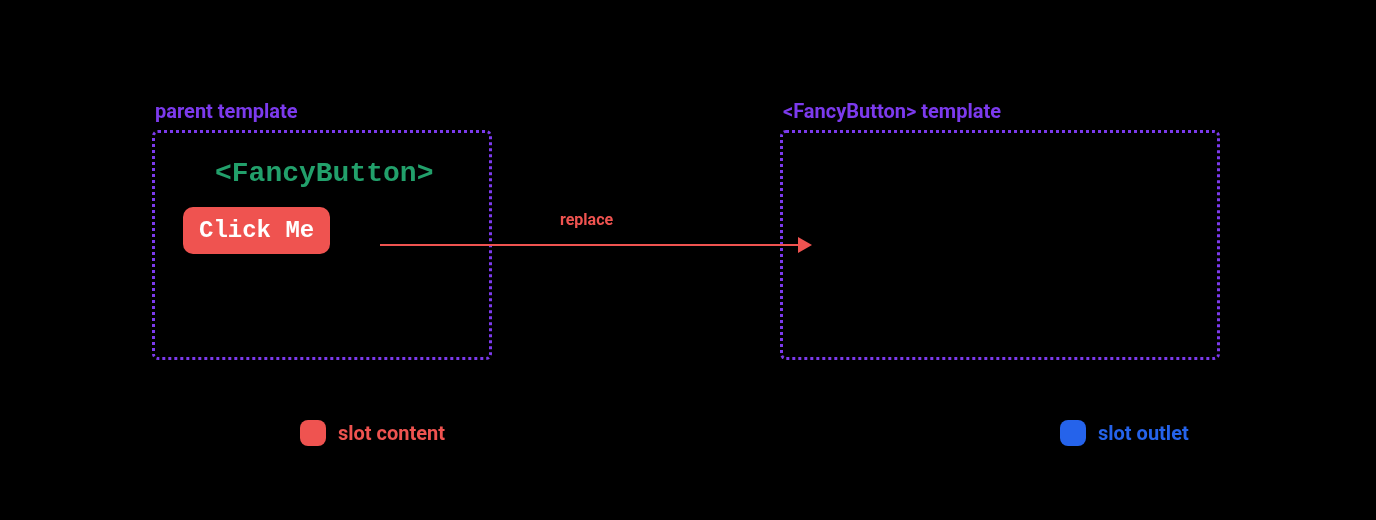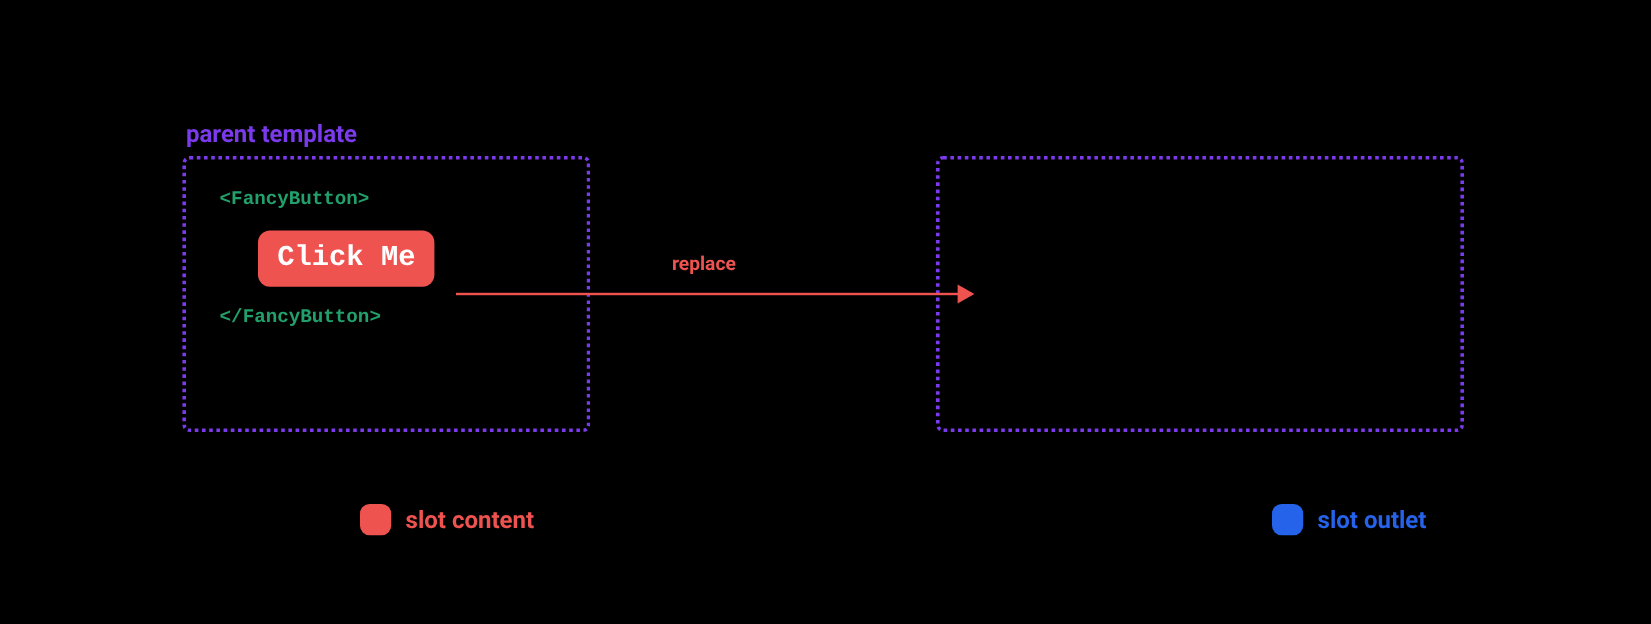--- a/index.html
+++ b/index.html
@@ -135,6 +135,7 @@
   </div>
 
   <div class="panel panel-right">
+    <div class="panel-label">&lt;FancyButton&gt; template</div>
 
     <div class="code-gap"></div>
     <div class="code-gap"></div>

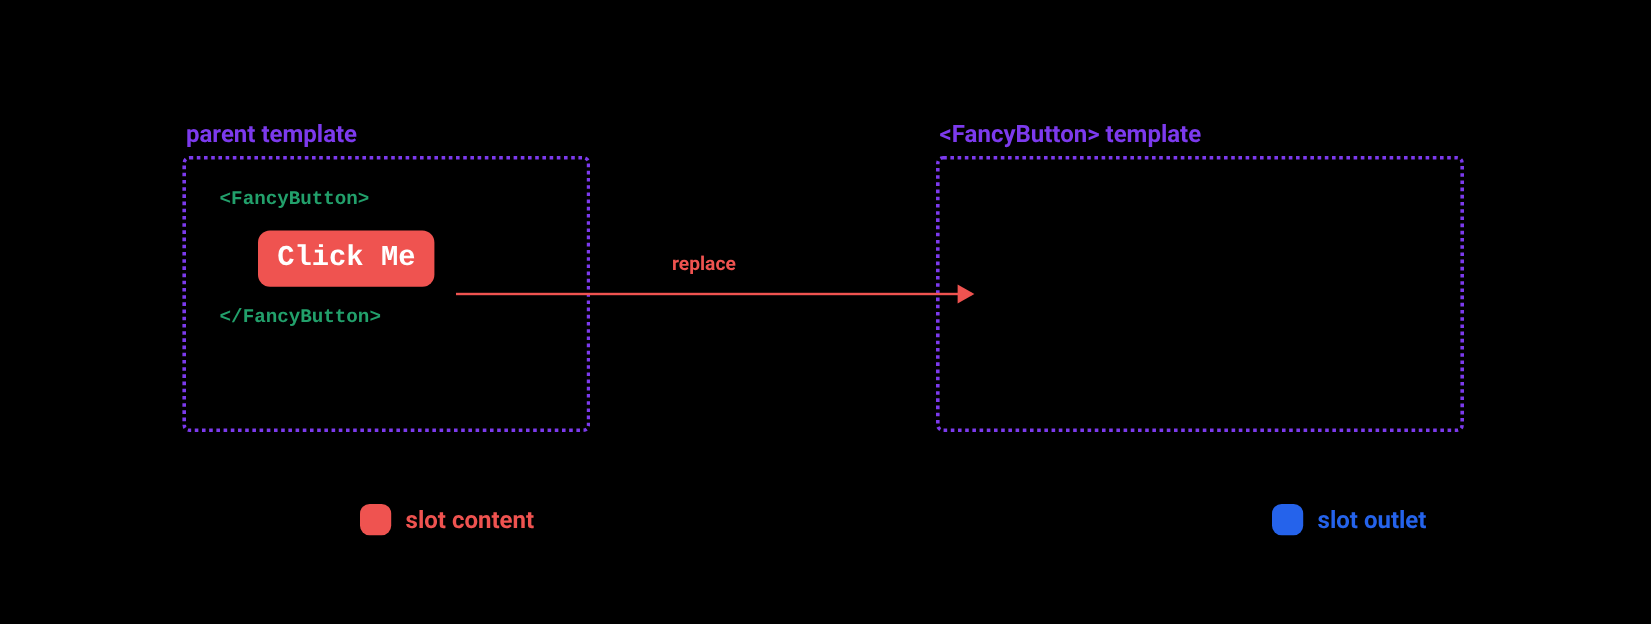--- a/index.html
+++ b/index.html
@@ -53,9 +53,10 @@
     color: var(--green);
     font-family: var(--code-font);
     font-weight: 700;
-    font-size: 16px;
+    font-size: 28px;
     line-height: 1.2;
     white-space: pre;
+    margin-left: 32px;
   }
   .code-gap  { height: 16px; }
 

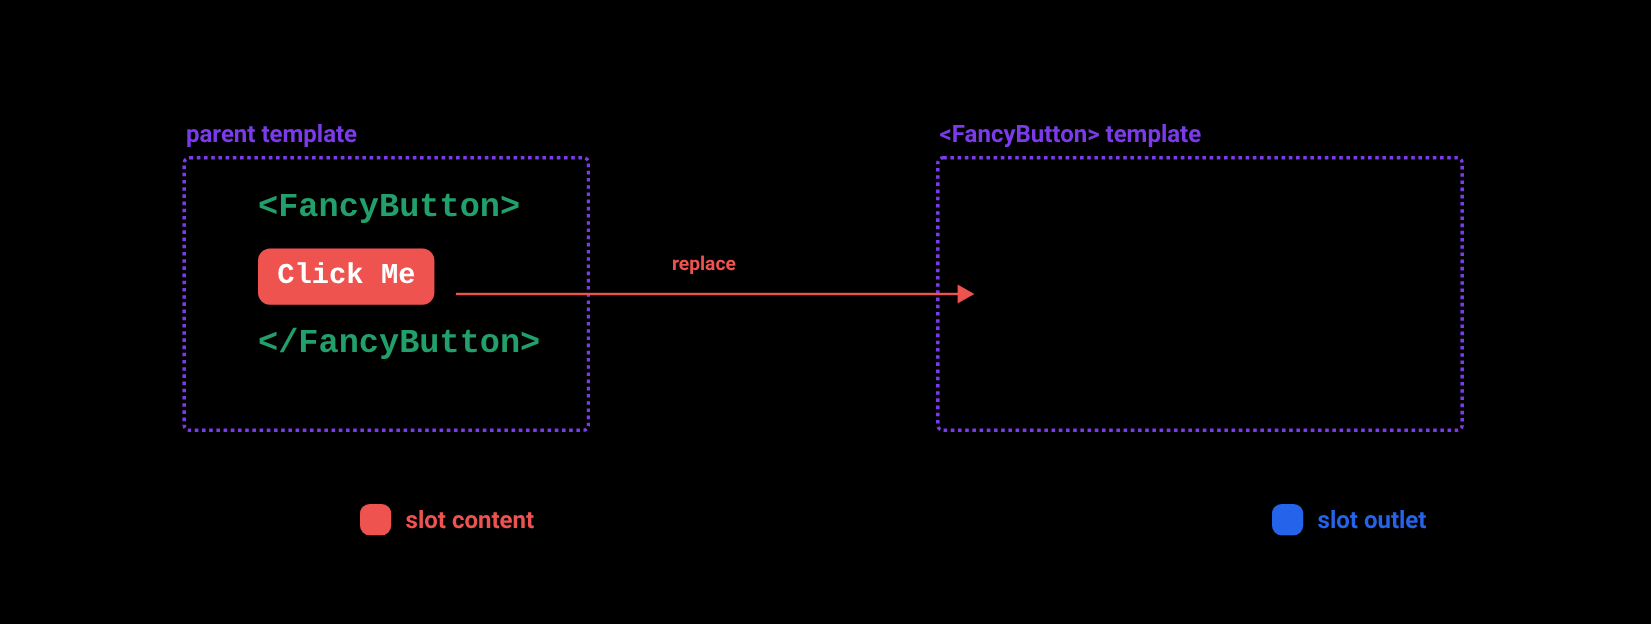--- a/index.html
+++ b/index.html
@@ -70,7 +70,7 @@
     color: #fff;
     white-space: pre;
   }
-  .chip-red  { background: var(--red);  margin-left: 32px; }
+  .chip-red  { background: var(--red);  }
   .chip-blue { background: var(--blue); margin-left: 32px; }
 
   

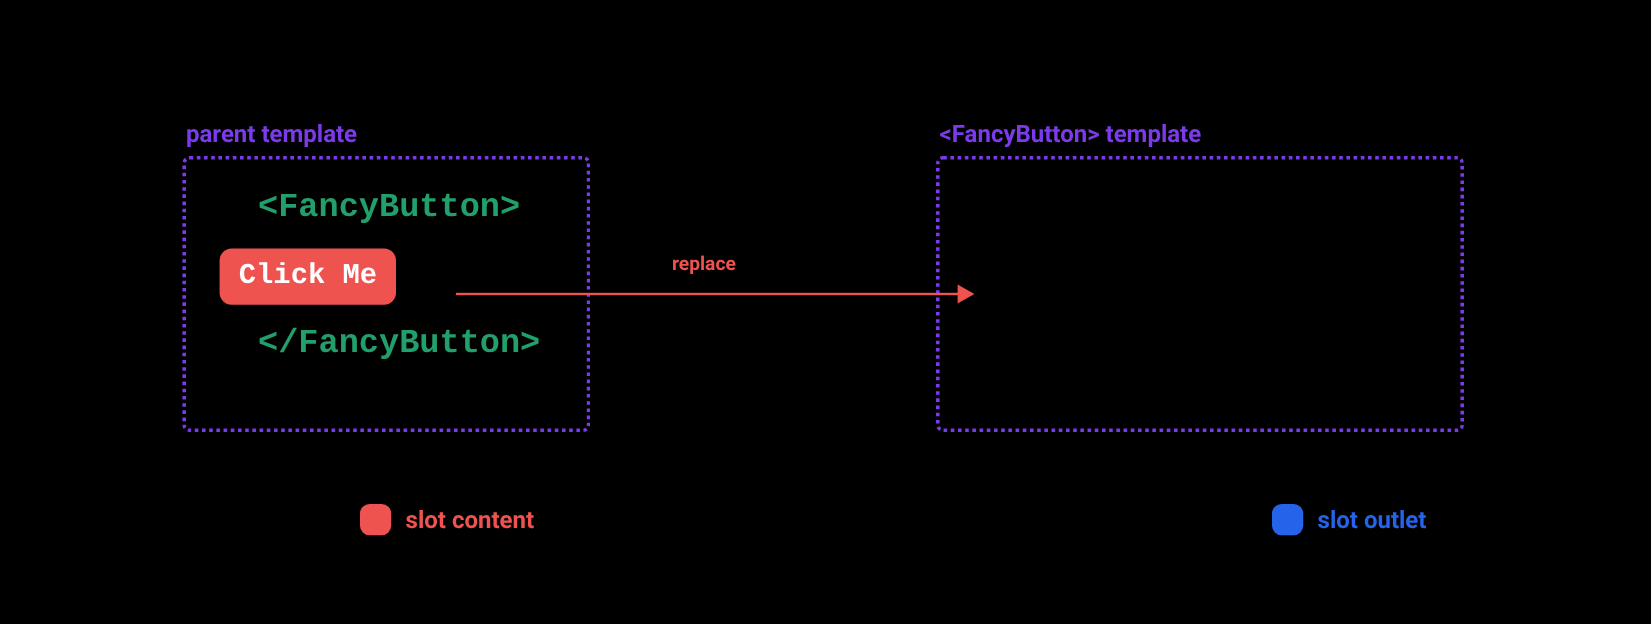--- a/index.html
+++ b/index.html
@@ -132,7 +132,6 @@
     <div class="code-gap"></div>
     <span class="chip chip-red">Click Me</span>
     <div class="code-gap"></div>
-    <div class="code-line">&lt;/FancyButton&gt;</div>
   </div>
 
   <div class="panel panel-right">

